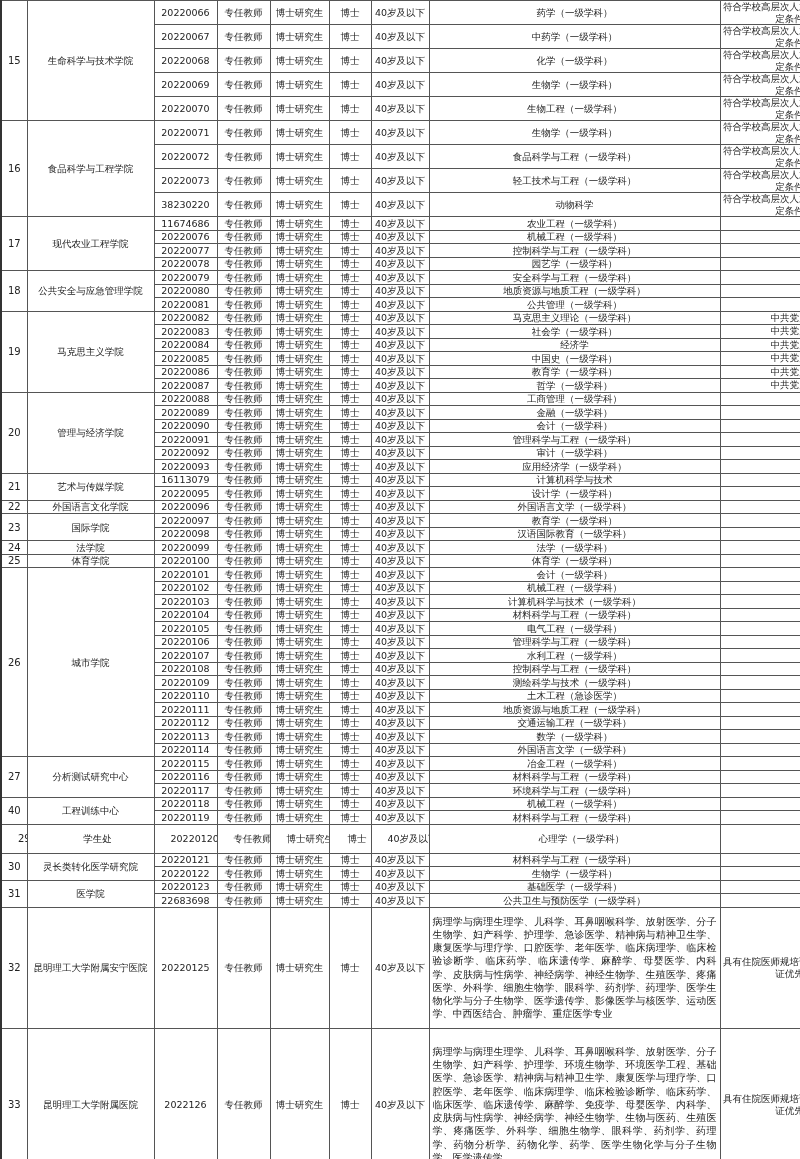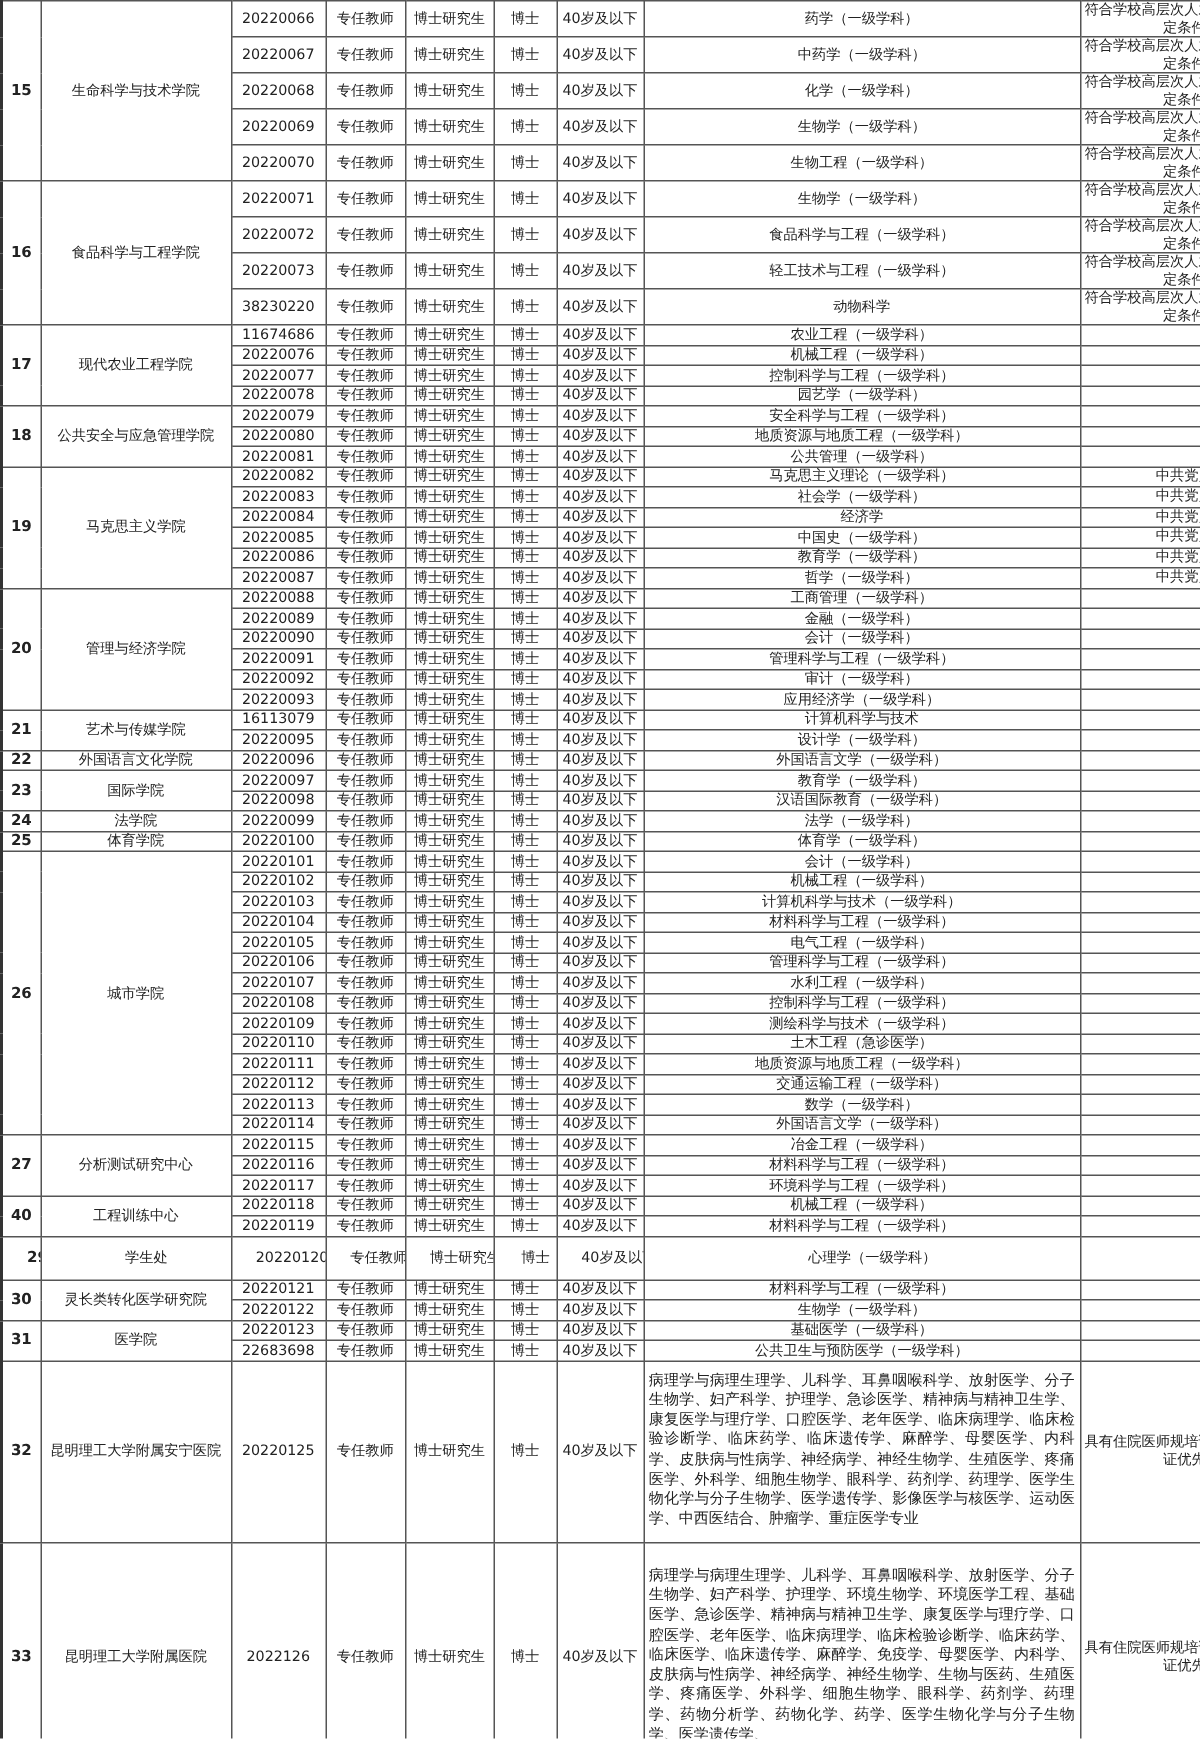--- a/index.html
+++ b/index.html
@@ -9,7 +9,7 @@
   td.wrap { white-space:normal; }
   td.desc { white-space:normal; text-align:justify; font-size:10px; line-height:13.2px; padding:1px 3px;font-family:Liberation Mono, monospace; }
   td.req2 { white-space:normal; font-size:9.5px; line-height:12px; }
-  td.seq { font-size:10px;font-weight:bold; }
+  td.seq { font-size:10px; }
   tr.tall td { height:23px; }
   tr.tall td.req2 { line-height:11.5px; }
   tr.norm td { height:12.5px; }

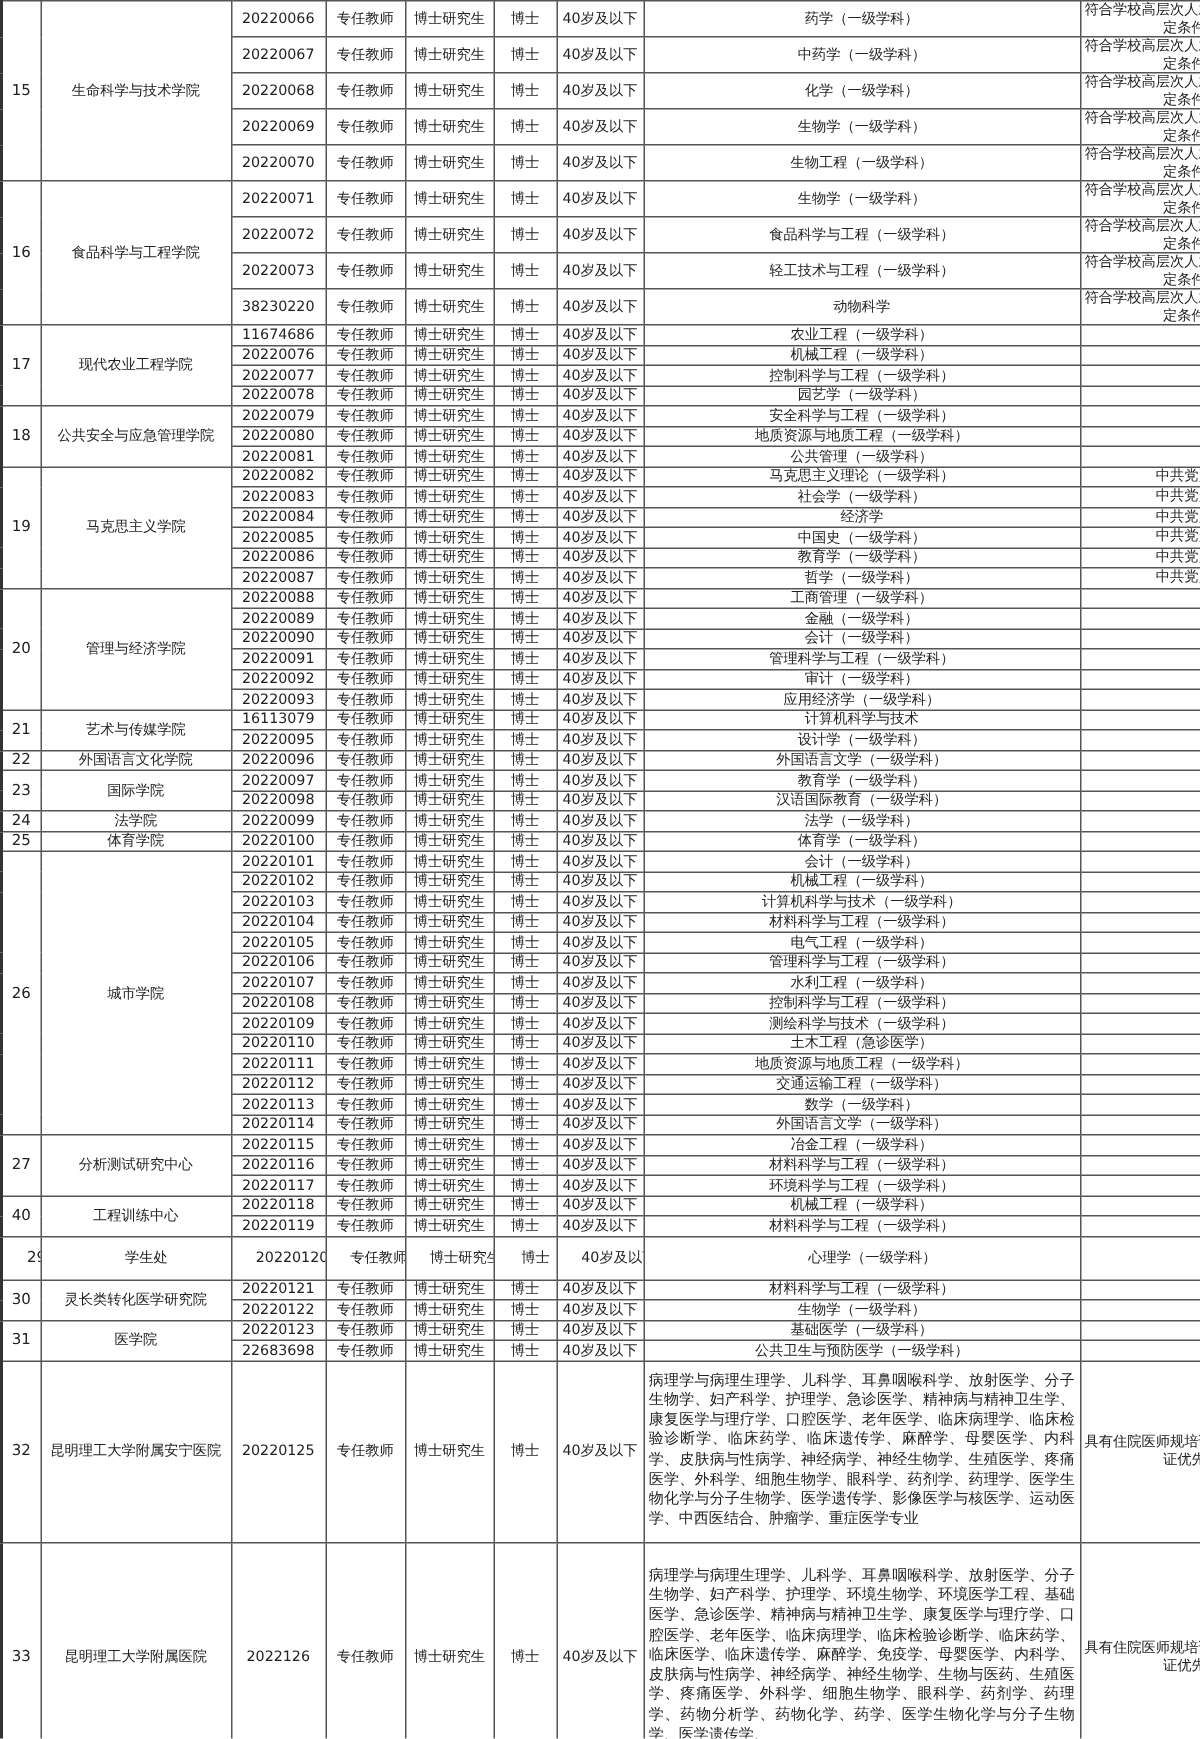--- a/index.html
+++ b/index.html
@@ -7,7 +7,7 @@
   table { border-collapse:collapse; table-layout:fixed; width:800px; }
   td { border:1px solid #555; padding:0 2px; text-align:center; vertical-align:middle; font-size:9.5px; line-height:11px; overflow:hidden; white-space:nowrap; }
   td.wrap { white-space:normal; }
-  td.desc { white-space:normal; text-align:justify; font-size:10px; line-height:13.2px; padding:1px 3px;font-family:Liberation Mono, monospace; }
+  td.desc { white-space:normal; text-align:justify; font-size:10px; line-height:13.2px; padding:1px 3px; }
   td.req2 { white-space:normal; font-size:9.5px; line-height:12px; }
   td.seq { font-size:10px; }
   tr.tall td { height:23px; }

